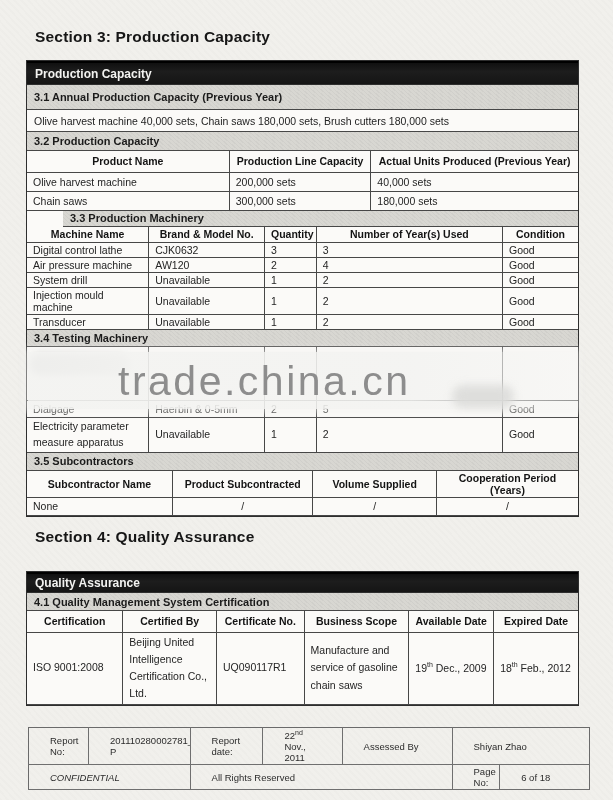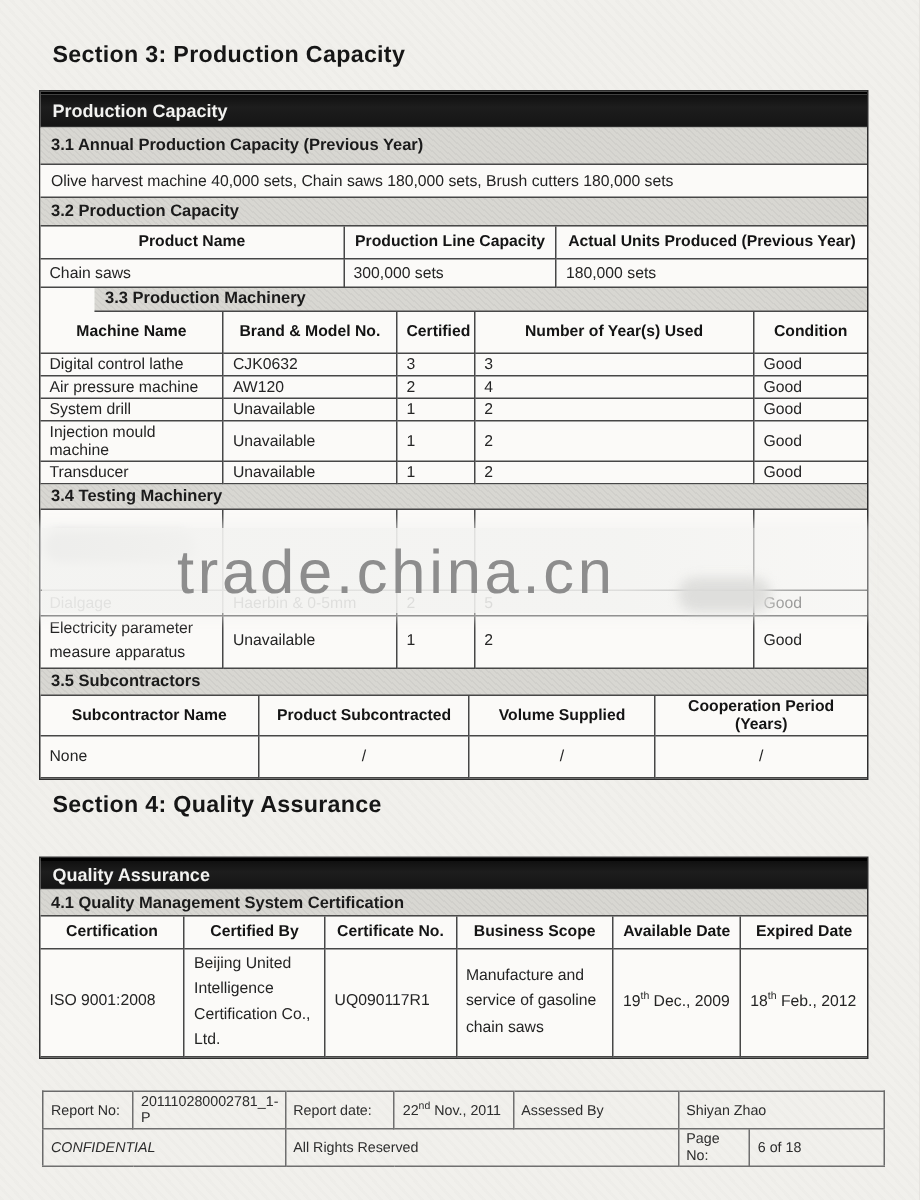--- a/index.html
+++ b/index.html
@@ -90,6 +90,11 @@
         <th>Actual Units Produced (Previous Year)</th>
       </tr>
       <tr class="r19">
+        <td>Olive harvest machine</td>
+        <td>200,000 sets</td>
+        <td>40,000 sets</td>
+      </tr>
+      <tr class="r19">
         <td>Chain saws</td>
         <td>300,000 sets</td>
         <td>180,000 sets</td>

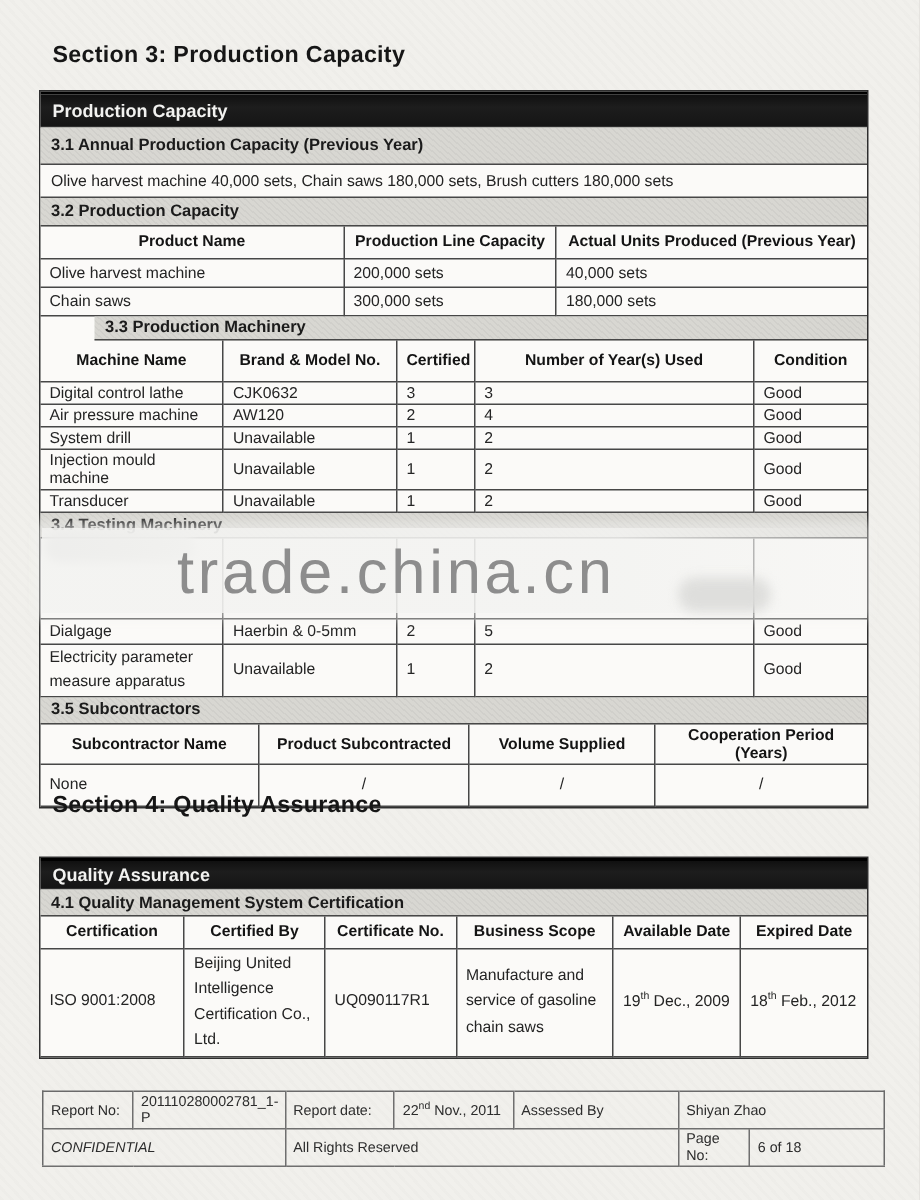--- a/index.html
+++ b/index.html
@@ -37,7 +37,7 @@
   .h25{height:25px;} .h22{height:22px;} .h19{height:19px;} .h16{height:16px;margin-left:36px;} .h17{height:17px;} .h18{height:18px;}
   .r21 td, .r21 th { height:21px; }
   .r19 td { height:19px; }
-  .r16 th { height:28px; }
+  .r16 th { height:16px; }
   .r15 td { height:15px; }
   .r53 td { height:53px; }
   .r17 td { height:17px;margin-left:42px; }

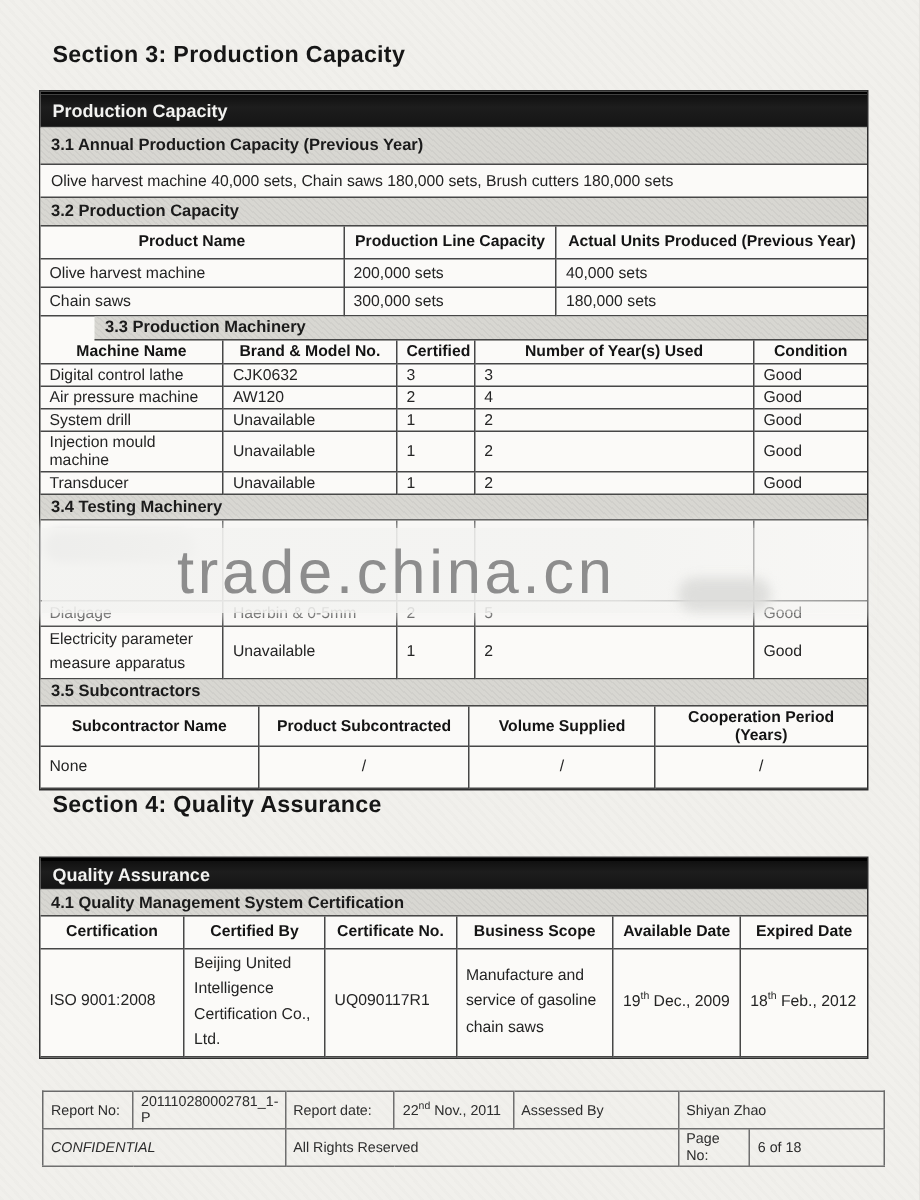--- a/index.html
+++ b/index.html
@@ -116,7 +116,7 @@
           <tr class="r16">
         <th>Machine Name</th>
         <th>Brand &amp; Model No.</th>
-        <th>Certified</th>
+        <th>Quantity</th>
         <th>Number of Year(s) Used</th>
         <th>Condition</th>
       </tr>

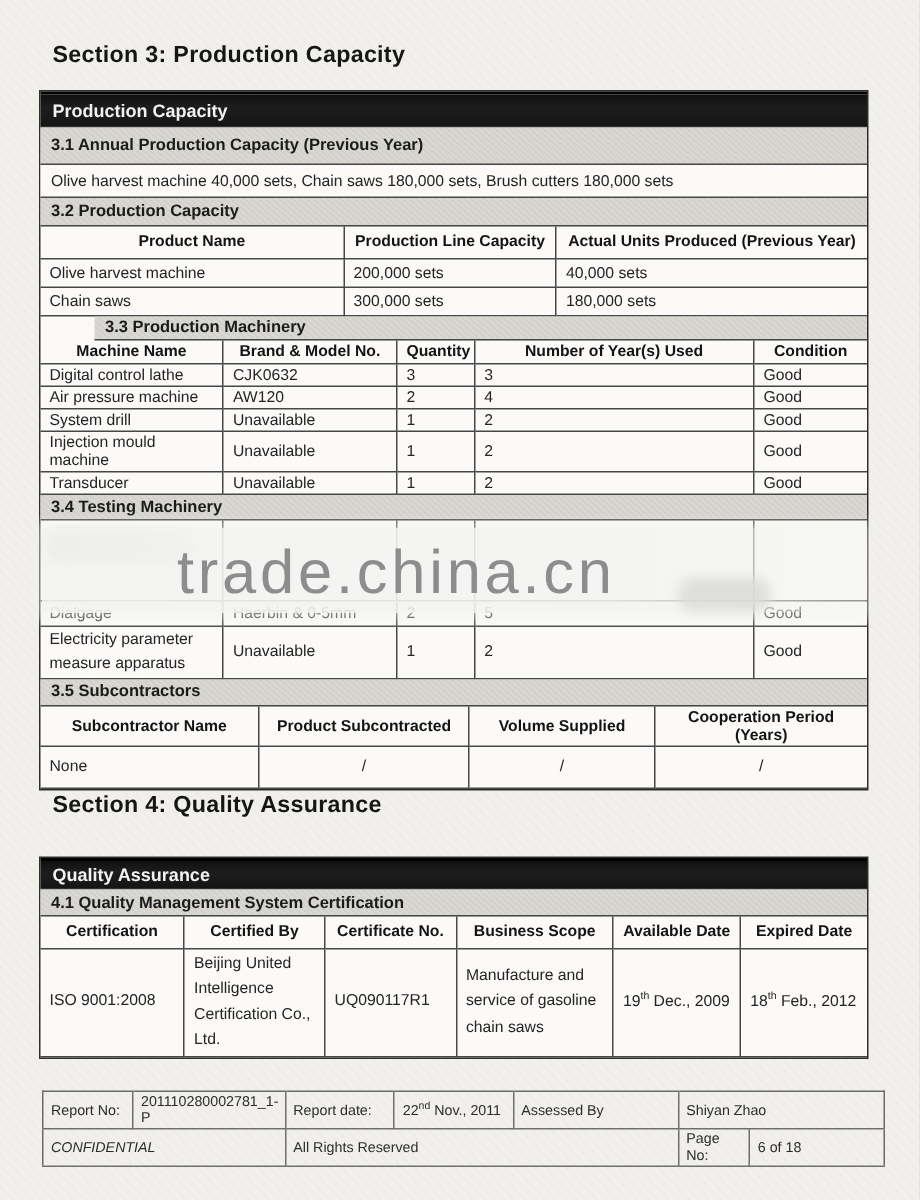--- a/index.html
+++ b/index.html
@@ -43,7 +43,7 @@
   .r17 td { height:17px;margin-left:42px; }
   .r35 td { height:35px; line-height:1.5; }
   .r20h th { height:20px; }
-  .r18 td { height:28px; }
+  .r18 td { height:18px; }
   .r68 td { height:68px; line-height:1.65; }
   
   .footer-table { position:absolute; left:28px; top:727px; width:562px; border:1px solid #6a6a6a; background:transparent; }

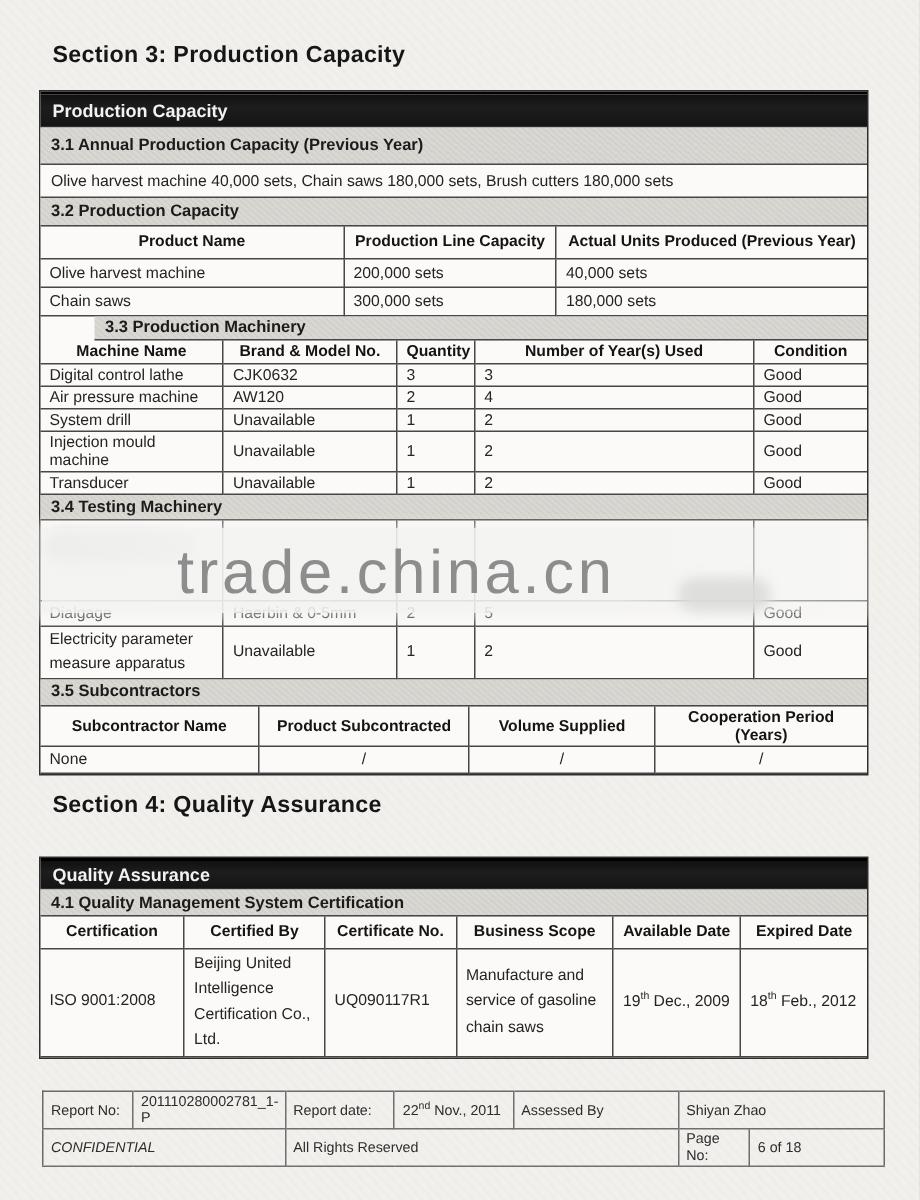--- a/index.html
+++ b/index.html
@@ -47,7 +47,7 @@
   .r68 td { height:68px; line-height:1.65; }
   
   .footer-table { position:absolute; left:28px; top:727px; width:562px; border:1px solid #6a6a6a; background:transparent; }
-  .footer-table td { border:1px solid #6f6f6f; font-size:9.5px; height:20px; padding:1px 5px; color:#2c2c2c; }
+  .footer-table td { border:1px solid #6f6f6f; font-size:9.5px; height:20px; padding:1px 21px; color:#2c2c2c; }
   .footer-table tr:first-child > td { border-top:0; }
   .footer-table td:first-child { border-left:0; }
   .footer-table td:last-child { border-right:0; }

